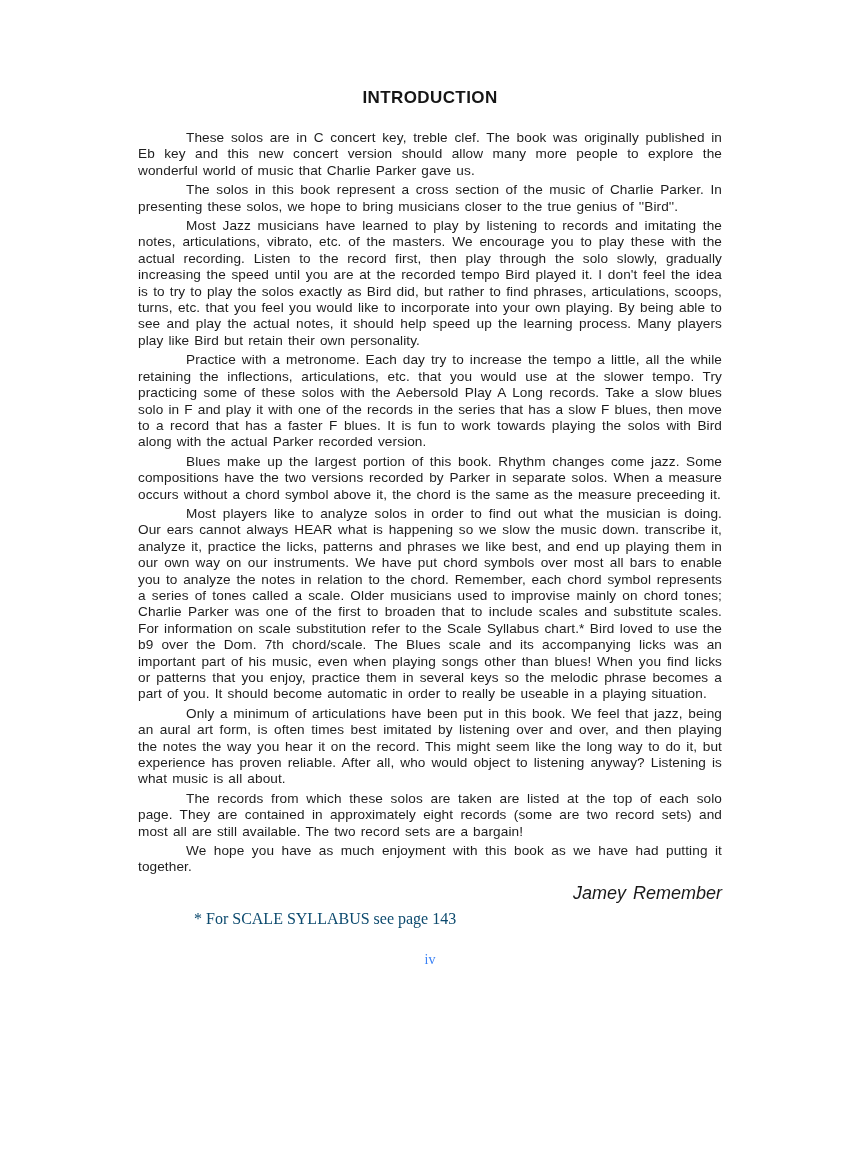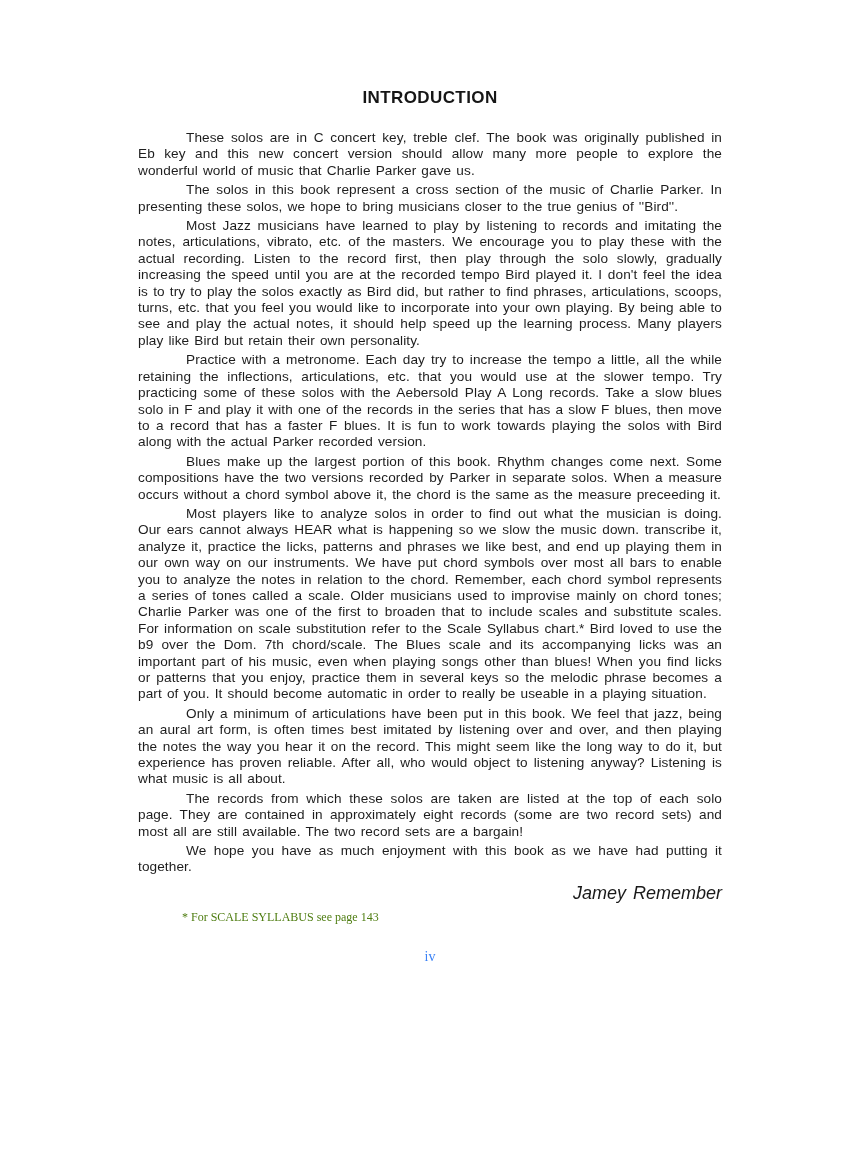--- a/index.html
+++ b/index.html
@@ -86,7 +86,7 @@
         <p class="para"><span>The solos in this book represent a cross section of the music of Charlie Parker. In presenting these solos, we hope to bring musicians closer to the true genius of ''Bird''.</span></p>
         <p class="para"><span>Most Jazz musicians have learned to play by listening to records and imitating the notes, articulations, vibrato, etc. of the masters. We encourage you to play these with the actual recording. Listen to the record first, then play through the solo slowly, gradually increasing the speed until you are at the recorded tempo Bird played it. I don't feel the idea is to try to play the solos exactly as Bird did, but rather to find phrases, articulations, scoops, turns, etc. that you feel you would like to incorporate into your own playing. By being able to see and play the actual notes, it should help speed up the learning process. Many players play like Bird but retain their own personality.</span></p>
         <p class="para"><span>Practice with a metronome. Each day try to increase the tempo a little, all the while retaining the inflections, articulations, etc. that you would use at the slower tempo. Try practicing some of these solos with the Aebersold Play A Long records. Take a slow blues solo in F and play it with one of the records in the series that has a slow F blues, then move to a record that has a faster F blues. It is fun to work towards playing the solos with Bird along with the actual Parker recorded version.</span></p>
-        <p class="para"><span>Blues make up the largest portion of this book. Rhythm changes come next. Some compositions have the two versions recorded by Parker in separate solos. When a measure occurs without a chord symbol above it, the chord is the same as the measure preceeding it.</span></p>
+        <p class="para"><span>Blues make up the largest portion of this book. Rhythm changes come jazz. Some compositions have the two versions recorded by Parker in separate solos. When a measure occurs without a chord symbol above it, the chord is the same as the measure preceeding it.</span></p>
         <p class="para"><span>Most players like to analyze solos in order to find out what the musician is doing. Our ears cannot always HEAR what is happening so we slow the music down. transcribe it, analyze it, practice the licks, patterns and phrases we like best, and end up playing them in our own way on our instruments. We have put chord symbols over most all bars to enable you to analyze the notes in relation to the chord. Remember, each chord symbol represents a series of tones called a scale. Older musicians used to improvise mainly on chord tones; Charlie Parker was one of the first to broaden that to include scales </span><b>and</b><span> substitute scales. For information on scale substitution refer to the Scale Syllabus chart.* Bird loved to use the b9 over the Dom. 7th chord/scale. The Blues scale and its accompanying licks was an important part of his music, even when playing songs other than blues! When you find licks or patterns that you enjoy, practice them in several keys so the melodic phrase becomes a part of you. It should become automatic in order to really be useable in a playing situation.</span></p>
         <p class="para"><span>Only a minimum of articulations have been put in this book. We feel that jazz, being an aural art form, is often times best imitated by listening over and over, and then playing the notes the way you hear it on the record. This might seem like the long way to do it, but experience has proven reliable. After all, who would object to listening anyway? Listening is what music is all about.</span></p>
         <p class="para"><span>The records from which these solos are taken are listed at the top of each solo page. They are contained in approximately eight records (some are two record sets) and most all are still available. The two record sets are a bargain!</span></p>

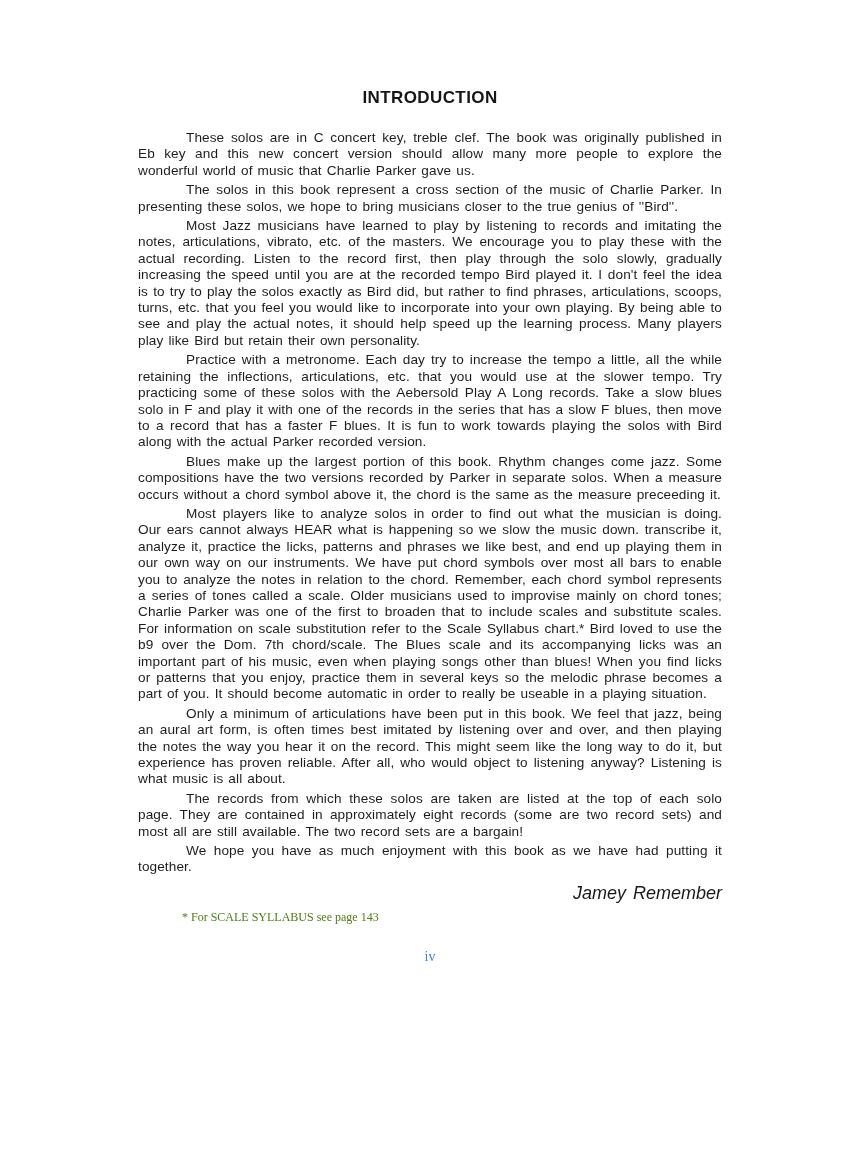--- a/index.html
+++ b/index.html
@@ -61,10 +61,10 @@
   }
   .footnote {
     margin-top: 6px;
-    margin-left: 44px;
+    margin-left: 56px;
     font-family: "Liberation Serif", serif;
-    font-size: 12px;
-    color: #4d7c0f;
+    font-size: 16px;
+    color: #0c4a6e;
   }
   .page-number {
     margin-top: 24px;

